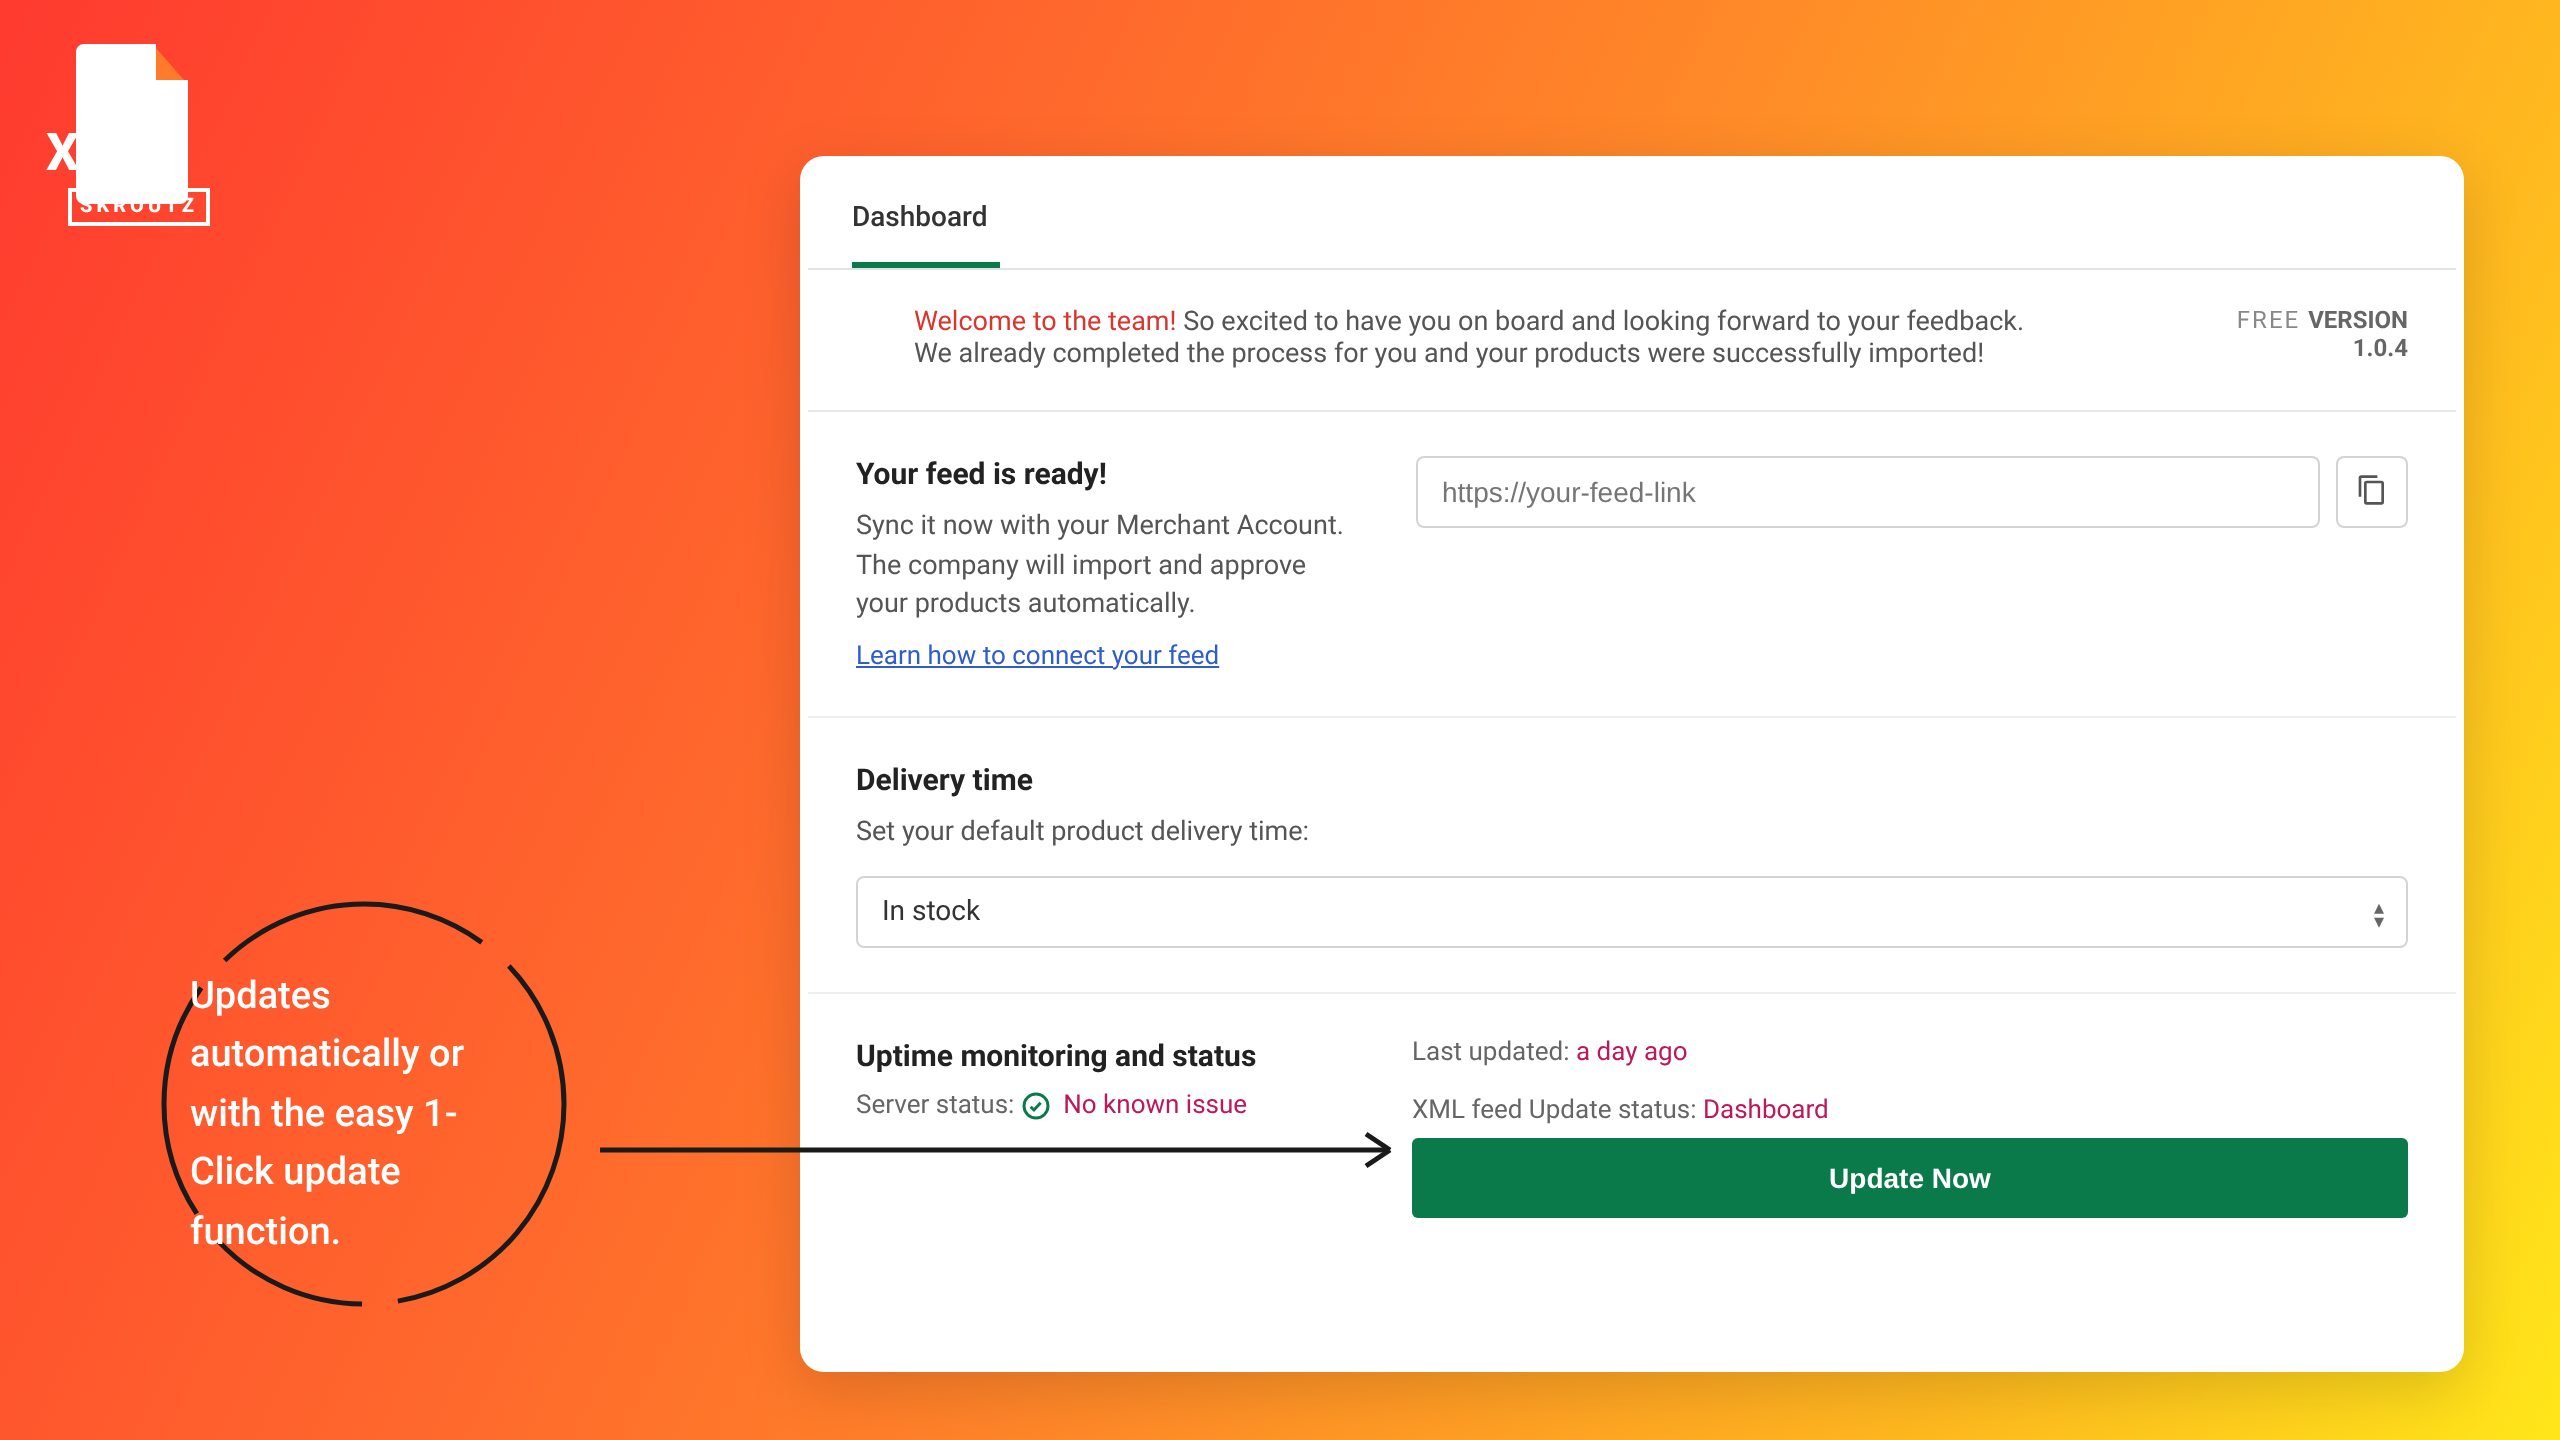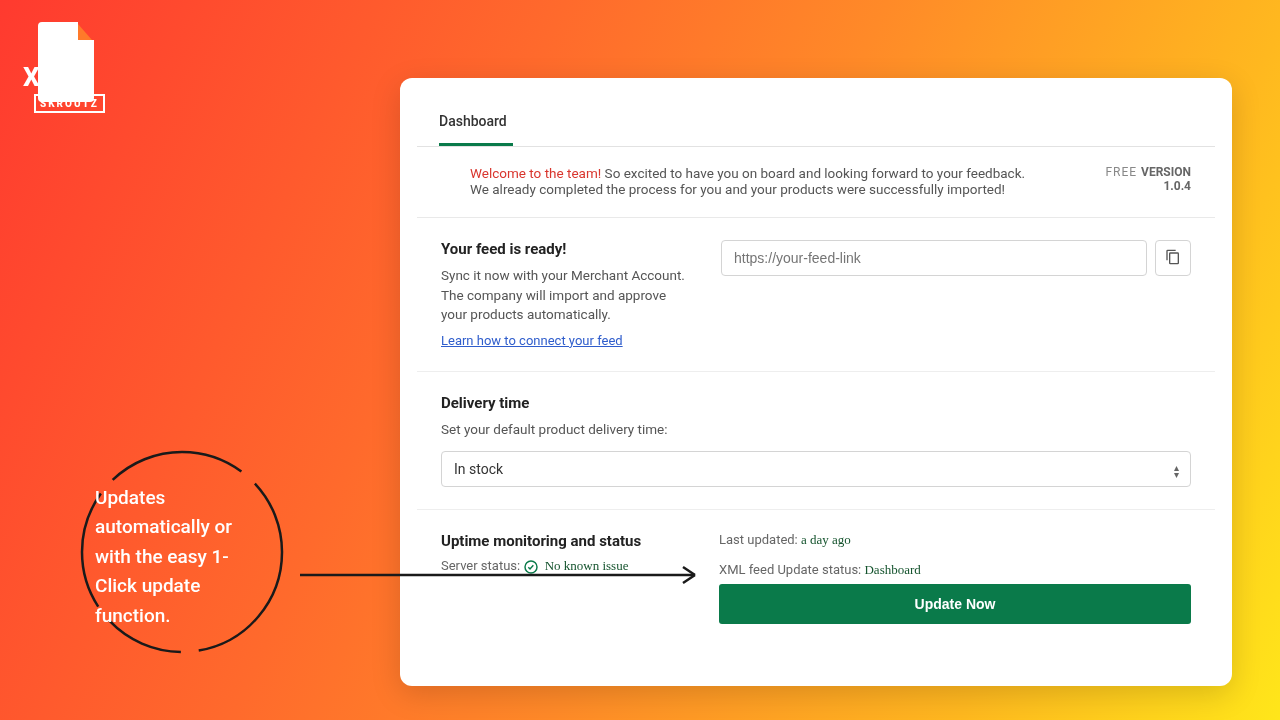--- a/index.html
+++ b/index.html
@@ -9,7 +9,7 @@
 .logo-file svg{fill:#fff;}
 .logo-text-xml{position:absolute;top:40px;left:-5px;font-weight:800;font-size:26px;letter-spacing:1px;color:#fff;}
 .logo-text-skroutz{position:absolute;top:72px;left:6px;font-weight:800;font-size:10px;letter-spacing:2px;border:2px solid #fff;padding:2px 4px;color:#fff;}
-.card{position:absolute;top:78px;left:400px;width:832px;height:608px;background:#fff;border-radius:12px;box-shadow:0 8px 30px rgba(0,0,0,0.15);padding:17px;}
+.card{position:absolute;top:78px;left:400px;width:832px;height:608px;background:#fff;border-radius:12px;box-shadow:0 8px 30px rgba(0,0,0,0.15);padding:4px;}
 .tabs{padding:16px 24px 0 24px;border-bottom:1px solid #e2e2e2;}
 .tab{display:inline-block;padding:0 6px 14px 0;font-size:14px;color:#333;border-bottom:3px solid #0a7a4a;font-weight:500;margin-left:-2px;}
 .welcome-block{padding:18px 24px 20px 24px;position:relative;border-bottom:1px solid #e9e9e9;}

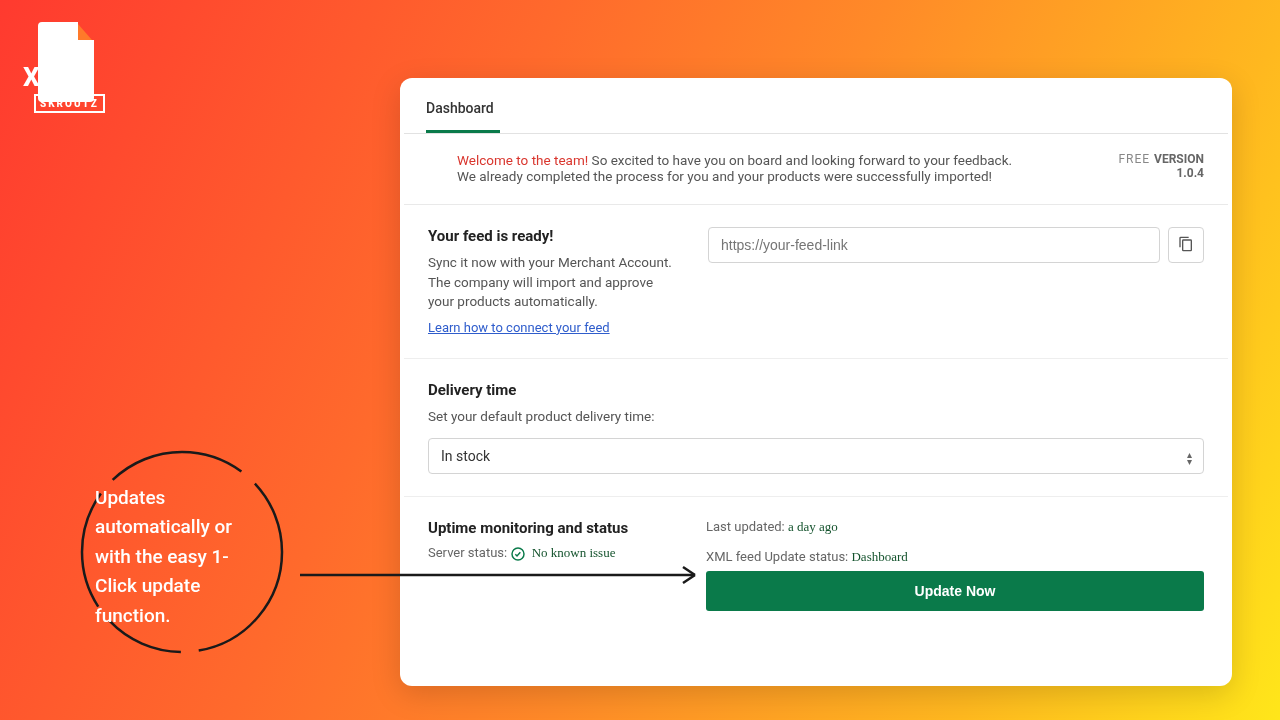--- a/index.html
+++ b/index.html
@@ -34,7 +34,7 @@
 .select-caret{position:absolute;right:12px;top:50%;transform:translateY(-35%);pointer-events:none;font-size:10px;color:#666;line-height:0.7;}
 .status-grid{display:grid;grid-template-columns:260px 1fr 1fr;gap:6px 18px;align-items:start;}
 .status-label{font-size:13px;color:#666;}
-.status-val{color:#14532d;font-family:Liberation Serif, serif;}
+.status-val{color:#be185d;}
 .red-val{color:#d9362e;font-weight:600;}
 .eye-icon{display:inline-flex;width:18px;height:18px;vertical-align:middle;margin-left:4px;}
 .check-icon{display:inline-flex;width:16px;height:16px;vertical-align:middle;margin-right:2px;}

